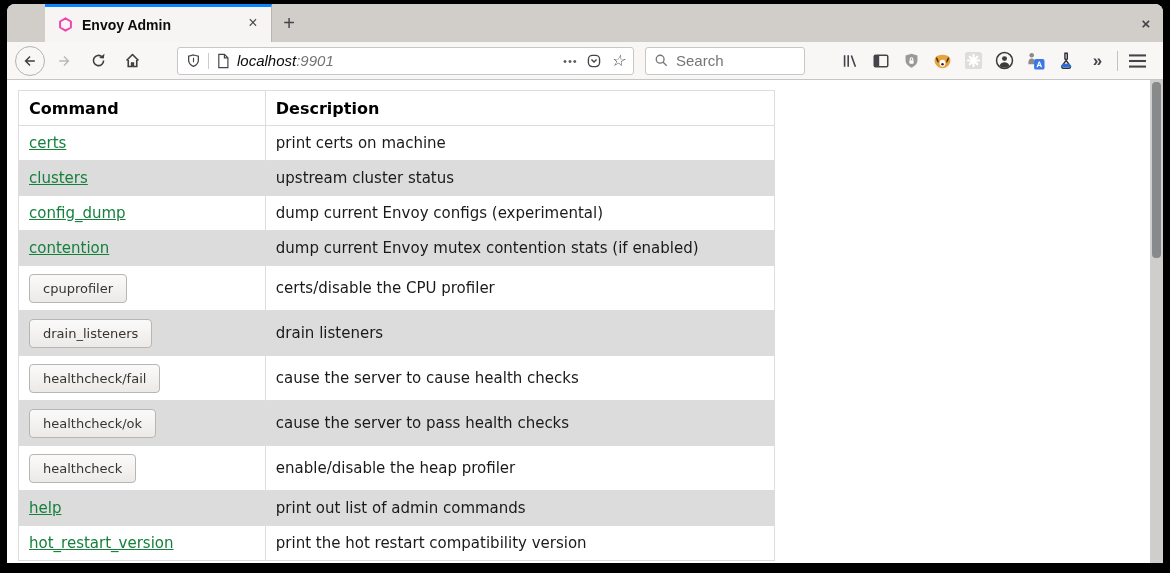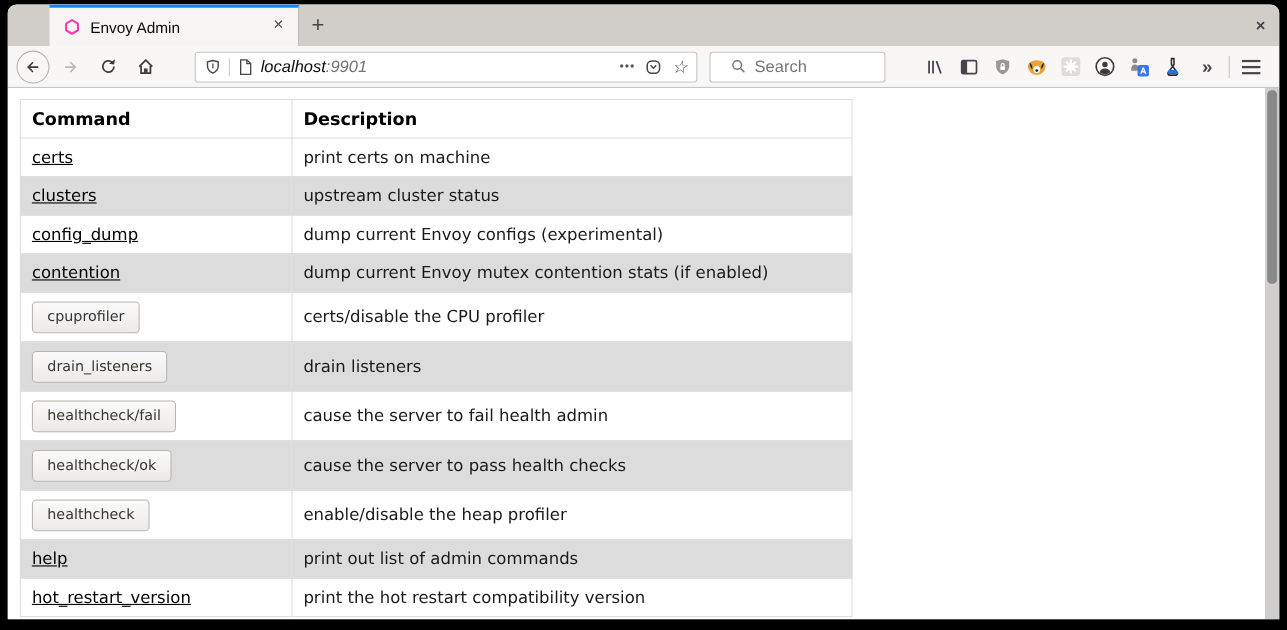--- a/index.html
+++ b/index.html
@@ -17,7 +17,7 @@
          border-top:3px solid #0a84ff; border-right:1px solid #b9b5b1;
          display:flex; align-items:center; padding:0 8px 0 13px; }
   .tab-title { font-size:14px; color:#0c0c0d; margin-left:9px; flex:1;
-               white-space:nowrap; overflow:hidden; }
+               white-space:nowrap; overflow:hidden;font-weight:bold; }
   .tab-close { color:#4a4a4f; font-size:16px; line-height:16px; width:20px; height:20px;
                text-align:center; cursor:default; }
   .newtab { width:34px; display:flex; align-items:center; justify-content:center;

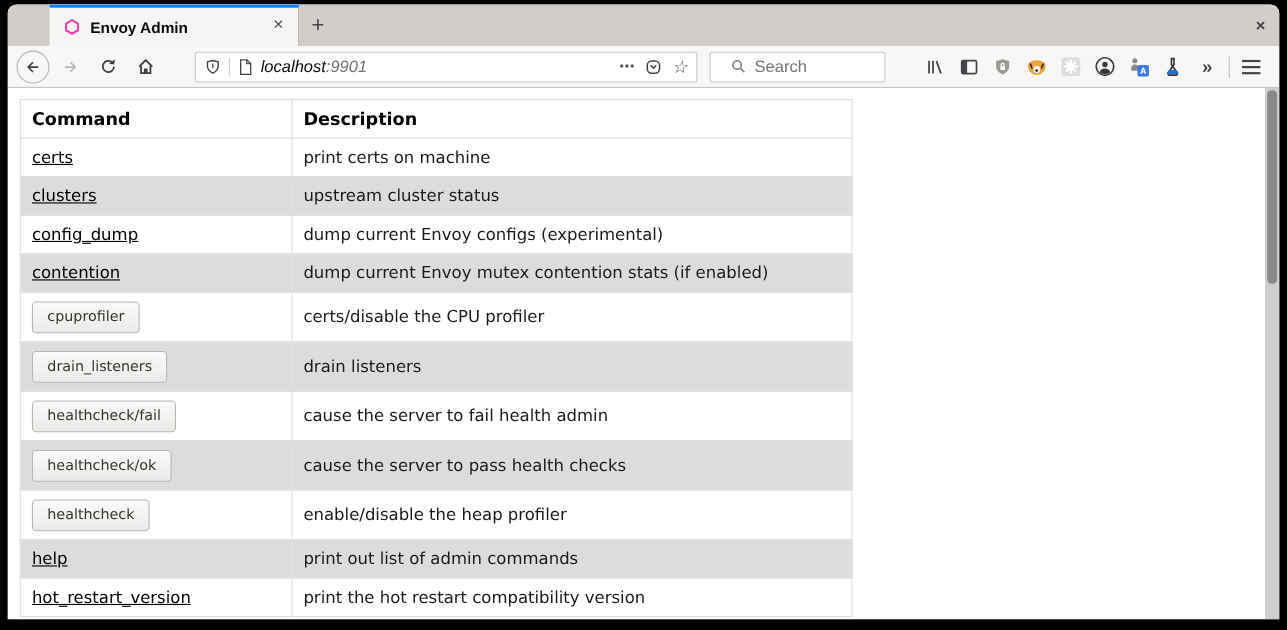--- a/index.html
+++ b/index.html
@@ -46,7 +46,7 @@
   .url-star { color:#45444a; font-size:16px; margin-left:9px; }
   .searchbar { margin-left:11px; width:160px; height:28px; background:#fff;
                border:1px solid #c8c7c5; border-radius:3px; display:flex;
-               align-items:center; padding:0 8px; flex:0 0 auto;justify-content:flex-end; }
+               align-items:center; padding:0 8px; flex:0 0 auto; }
   .searchbar input { border:none; outline:none; width:110px; font-size:15px;
                      margin-left:7px; font-family:"Liberation Sans",sans-serif;
                      background:transparent; color:#0c0c0d; }

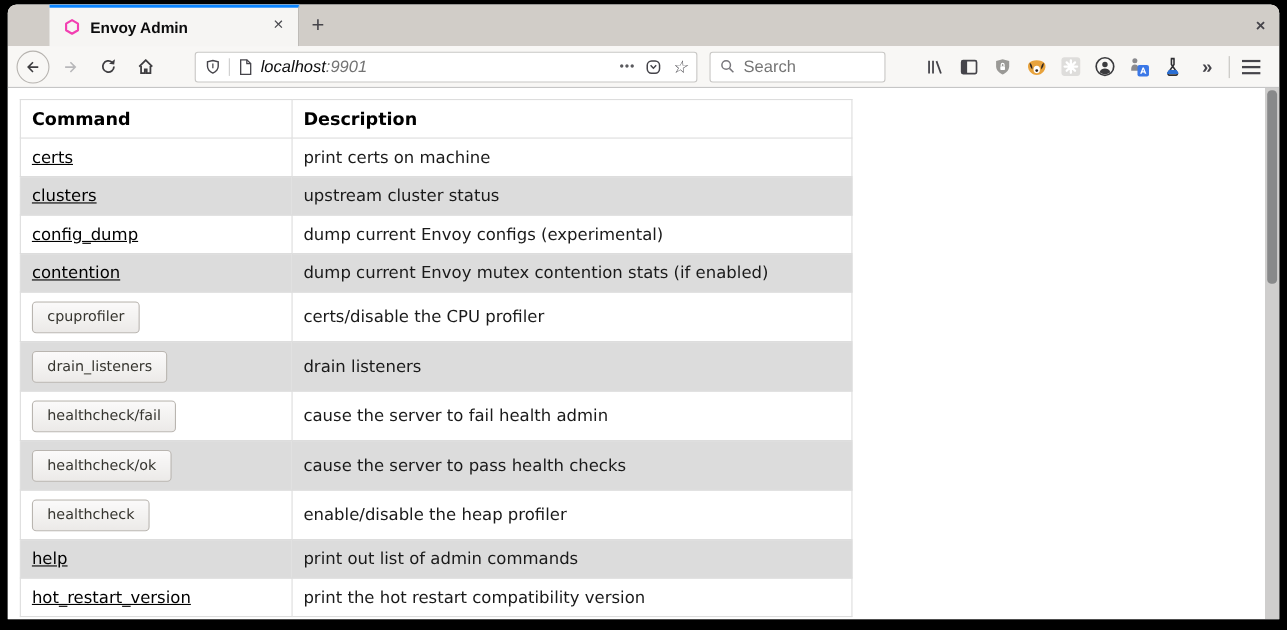--- a/index.html
+++ b/index.html
@@ -69,7 +69,7 @@
   tr.link-row td { height:35px; }
   tr.btn-row td { height:45px; }
   tr.alt td { background:#dcdcdc; }
-  td a { color:#000000; text-decoration:underline; }
+  td a { color:#15803d; text-decoration:underline; }
   td button { font-family:"DejaVu Sans", sans-serif; font-size:13px; color:#36352f;
               background:linear-gradient(#fbfafa,#eceae8);
               border:1px solid #b9b5b0; border-radius:4px; padding:6px 13px; }

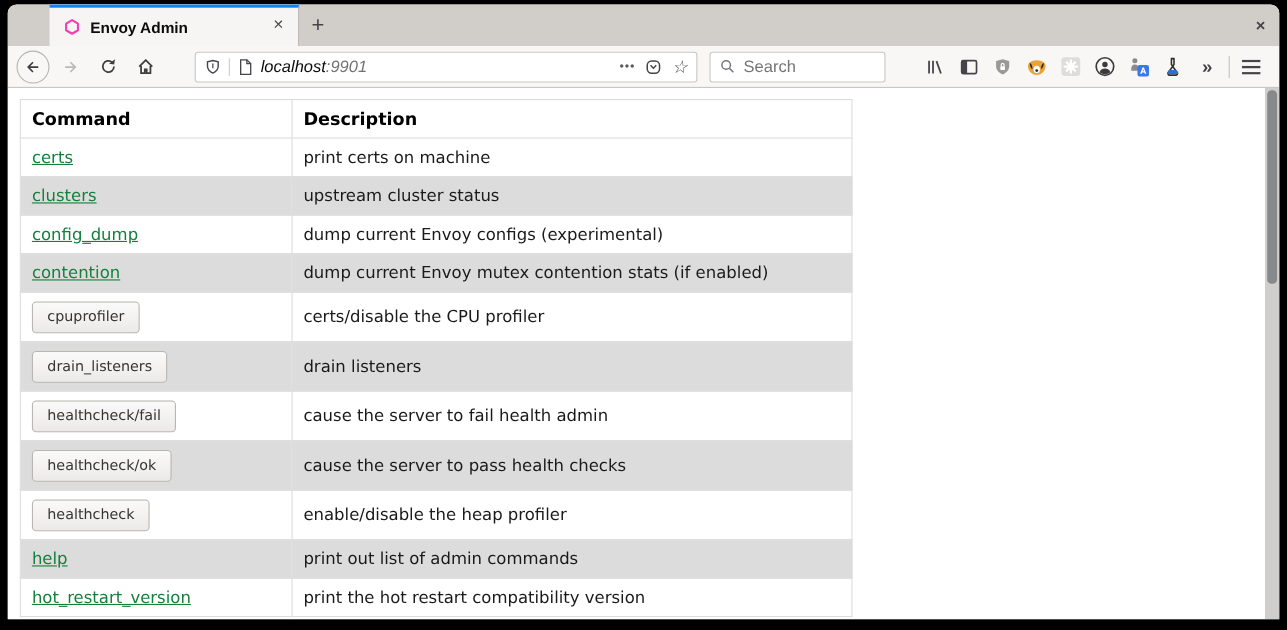--- a/index.html
+++ b/index.html
@@ -269,7 +269,7 @@
       </tr>
       <tr class="btn-row">
         <td><button>healthcheck/fail</button></td>
-        <td>cause the server to fail health admin</td>
+        <td>cause the server to cause health checks</td>
       </tr>
       <tr class="btn-row alt">
         <td><button>healthcheck/ok</button></td>

